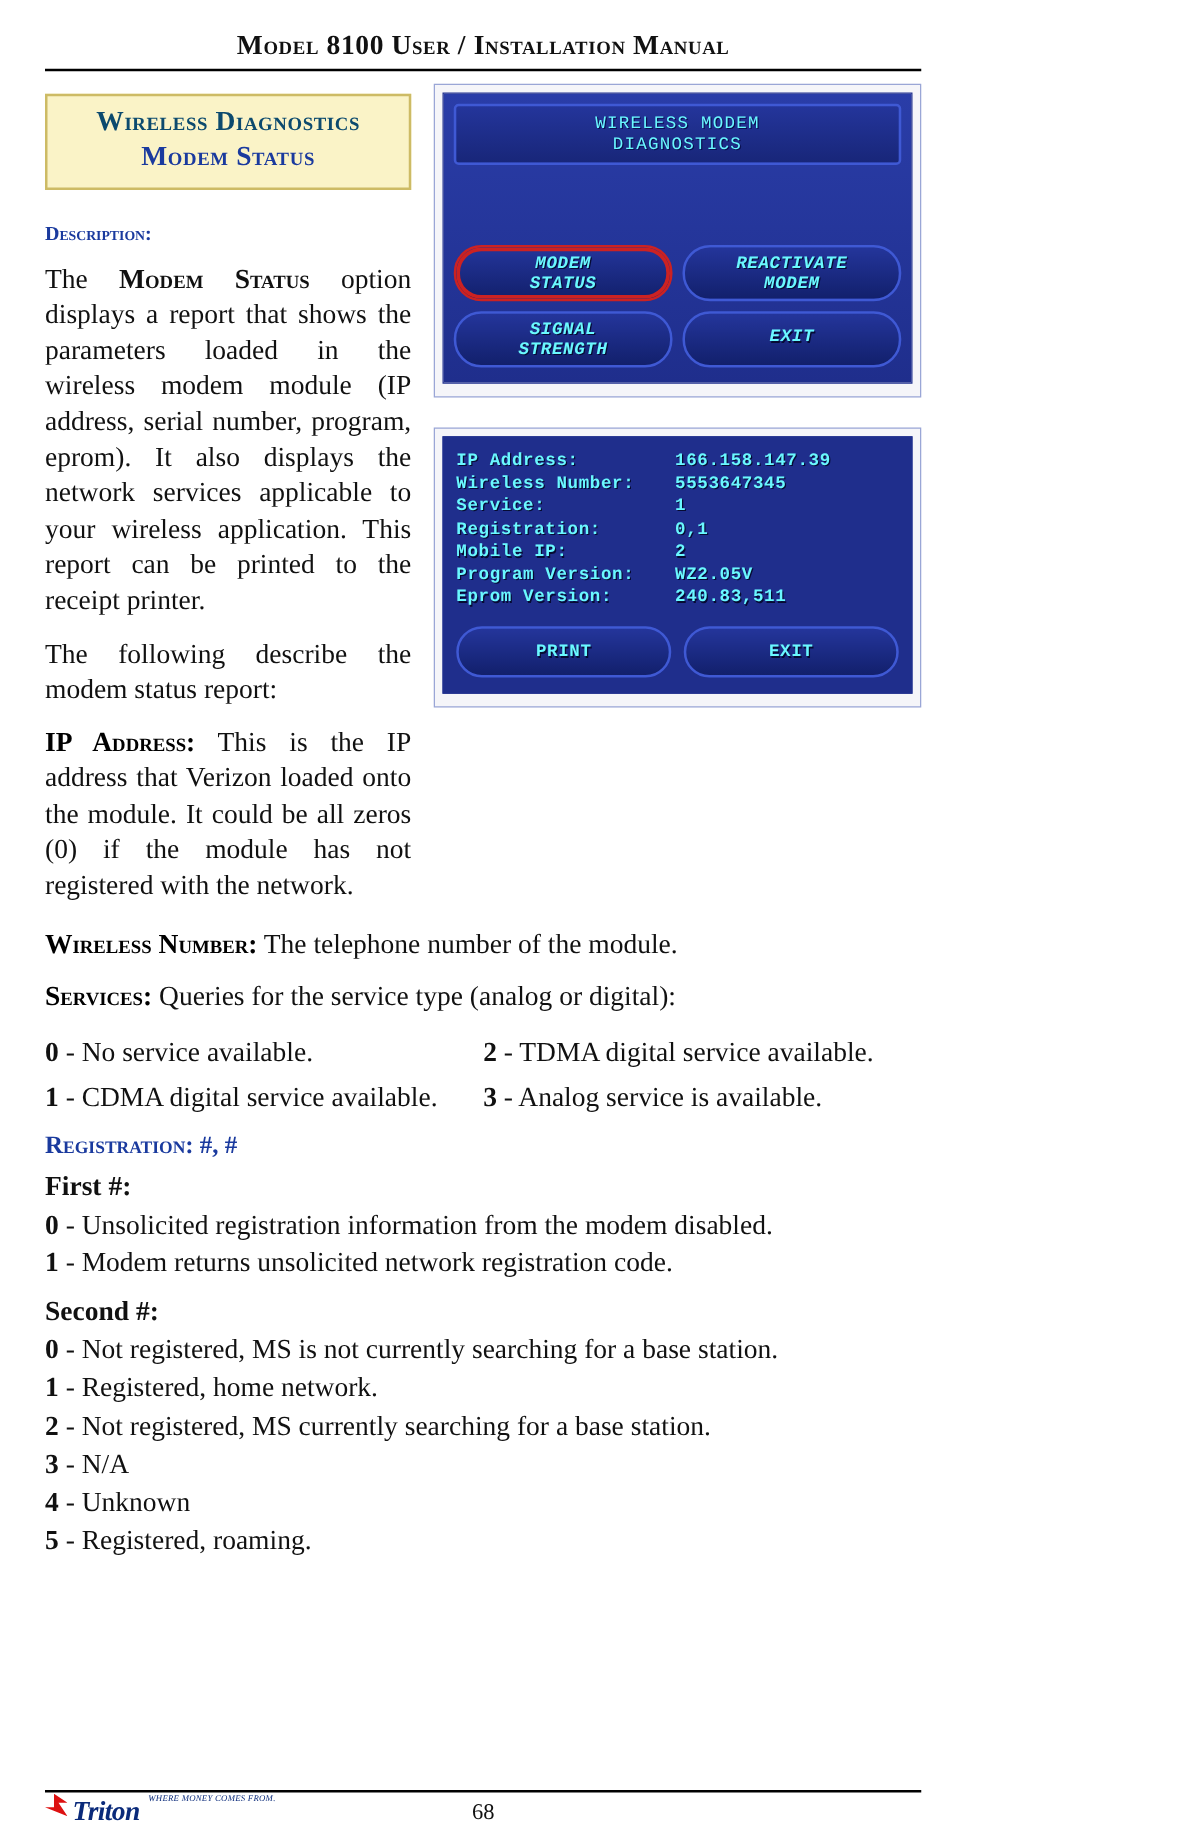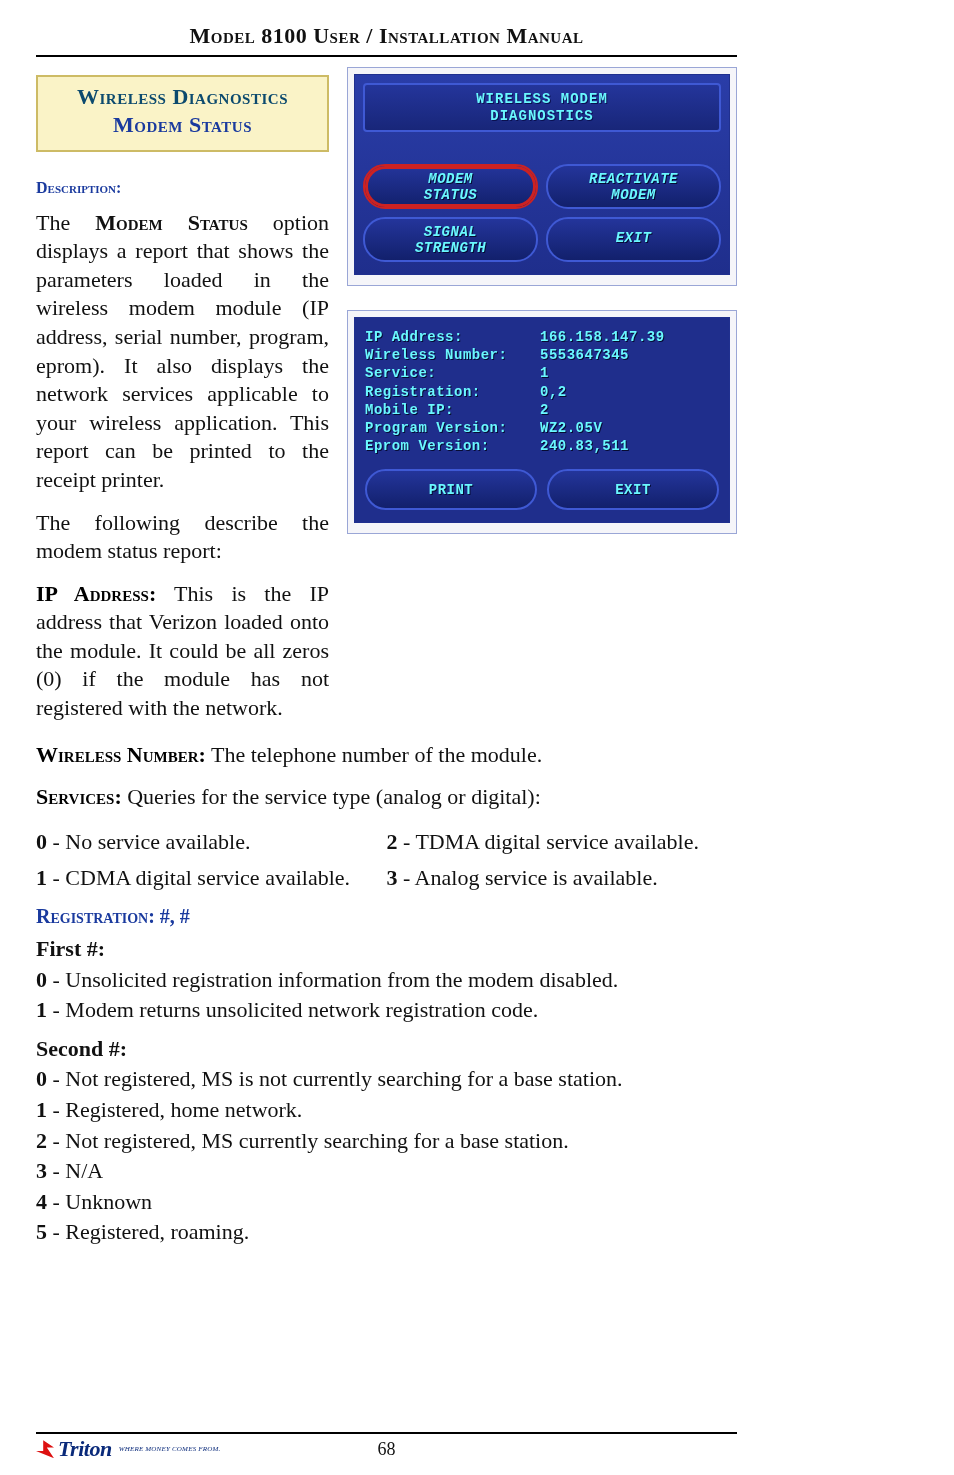--- a/index.html
+++ b/index.html
@@ -95,13 +95,13 @@
     padding: 6px 6px 4px 6px;
     text-align: center;
     color: #6af8ff;
-    font-weight: bold;
+    font-weight: normal;
     font-size: 14px;
     letter-spacing: 1px;
     line-height: 1.25;
     text-shadow: 1px 1px 0 #0a1050;
     background: linear-gradient(#24359b, #182679);
-    margin-bottom: 32px;
+    margin-bottom: 64px;
   }
   .btn-grid {
     display: grid;

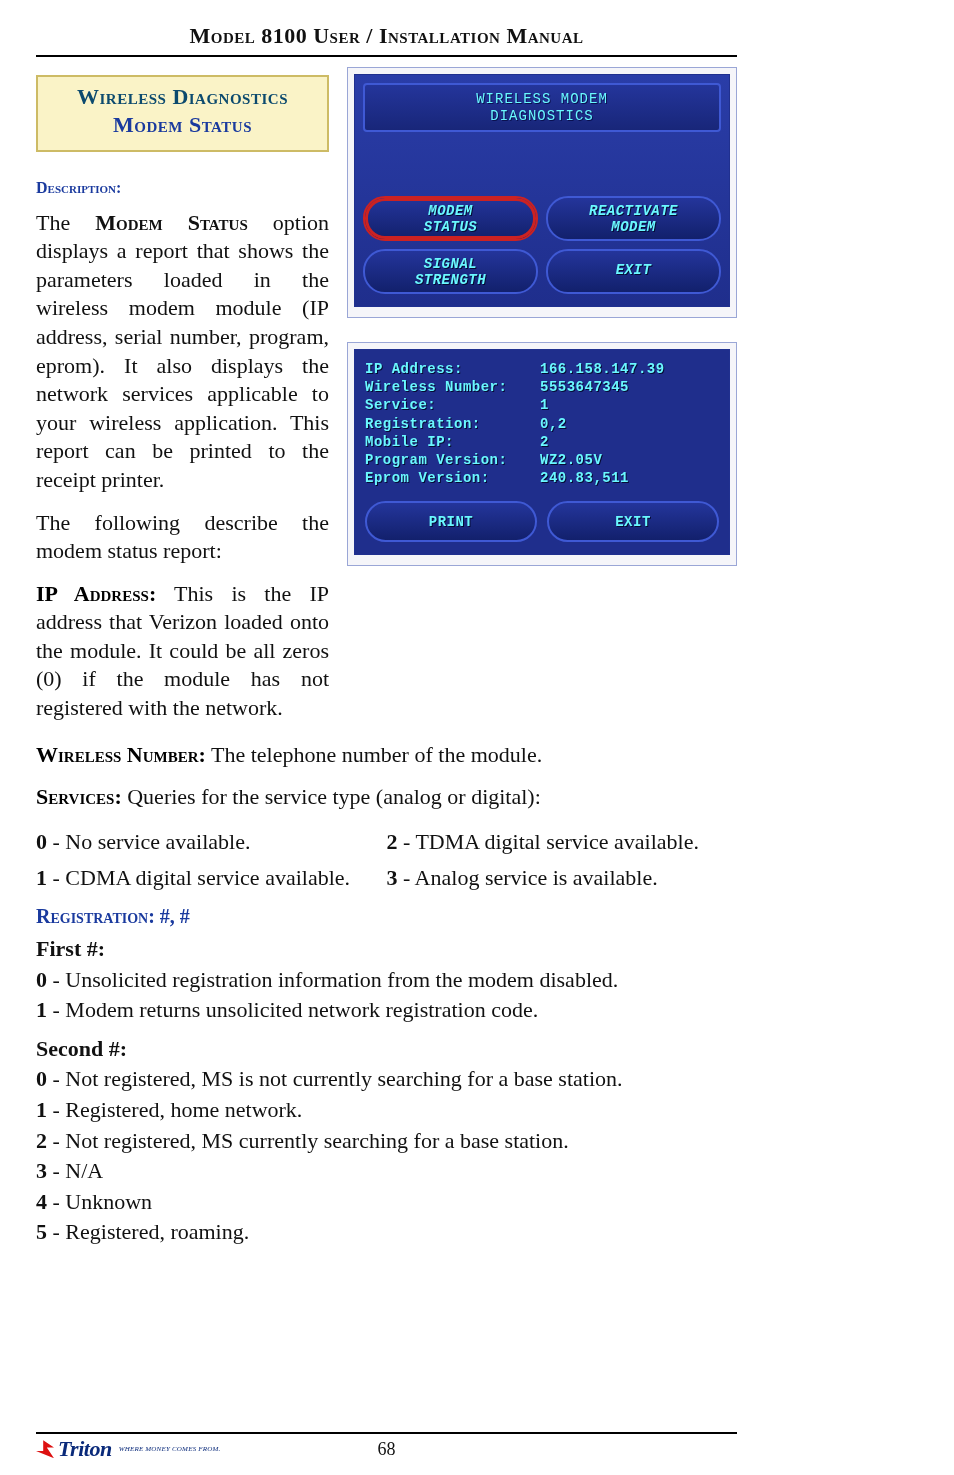--- a/index.html
+++ b/index.html
@@ -275,7 +275,7 @@
           <div class="status-row"><span class="k">IP Address:</span><span class="v">166.158.147.39</span></div>
           <div class="status-row"><span class="k">Wireless Number:</span><span class="v">5553647345</span></div>
           <div class="status-row"><span class="k">Service:</span><span class="v">1</span></div>
-          <div class="status-row"><span class="k">Registration:</span><span class="v">0,2</span></div>
+          <div class="status-row"><span class="k">Registration:</span><span class="v">0,1</span></div>
           <div class="status-row"><span class="k">Mobile IP:</span><span class="v">2</span></div>
           <div class="status-row"><span class="k">Program Version:</span><span class="v">WZ2.05V</span></div>
           <div class="status-row"><span class="k">Eprom Version:</span><span class="v">240.83,511</span></div>

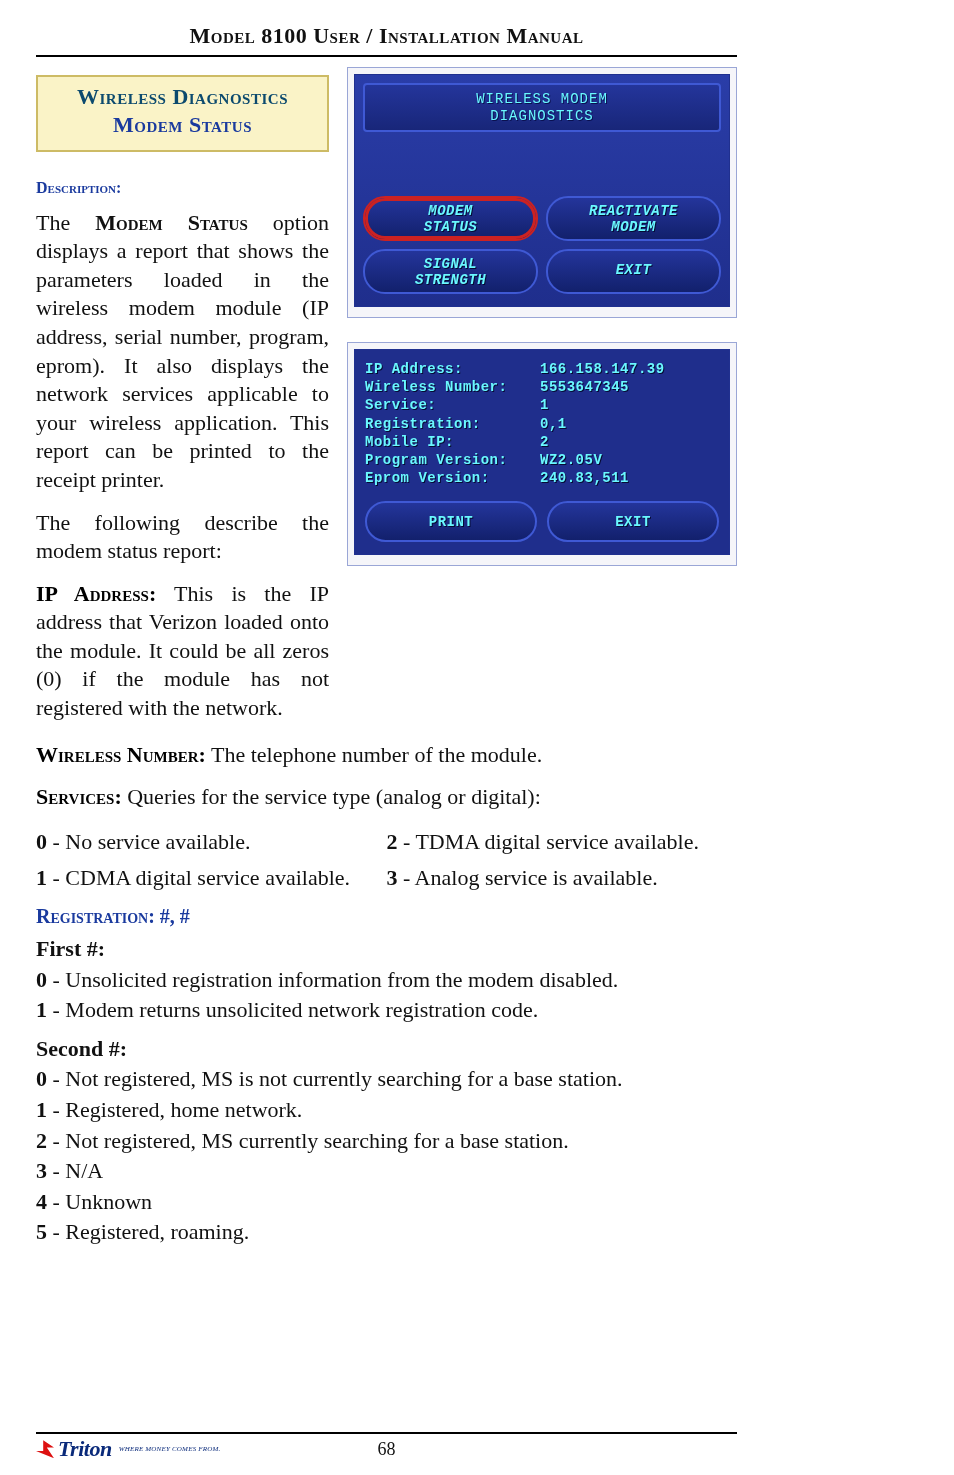--- a/index.html
+++ b/index.html
@@ -192,7 +192,7 @@
     position: absolute;
     left: 0;
     display: flex;
-    align-items: center;
+    align-items: flex-start;
     gap: 4px;
   }
   .logo-s {

